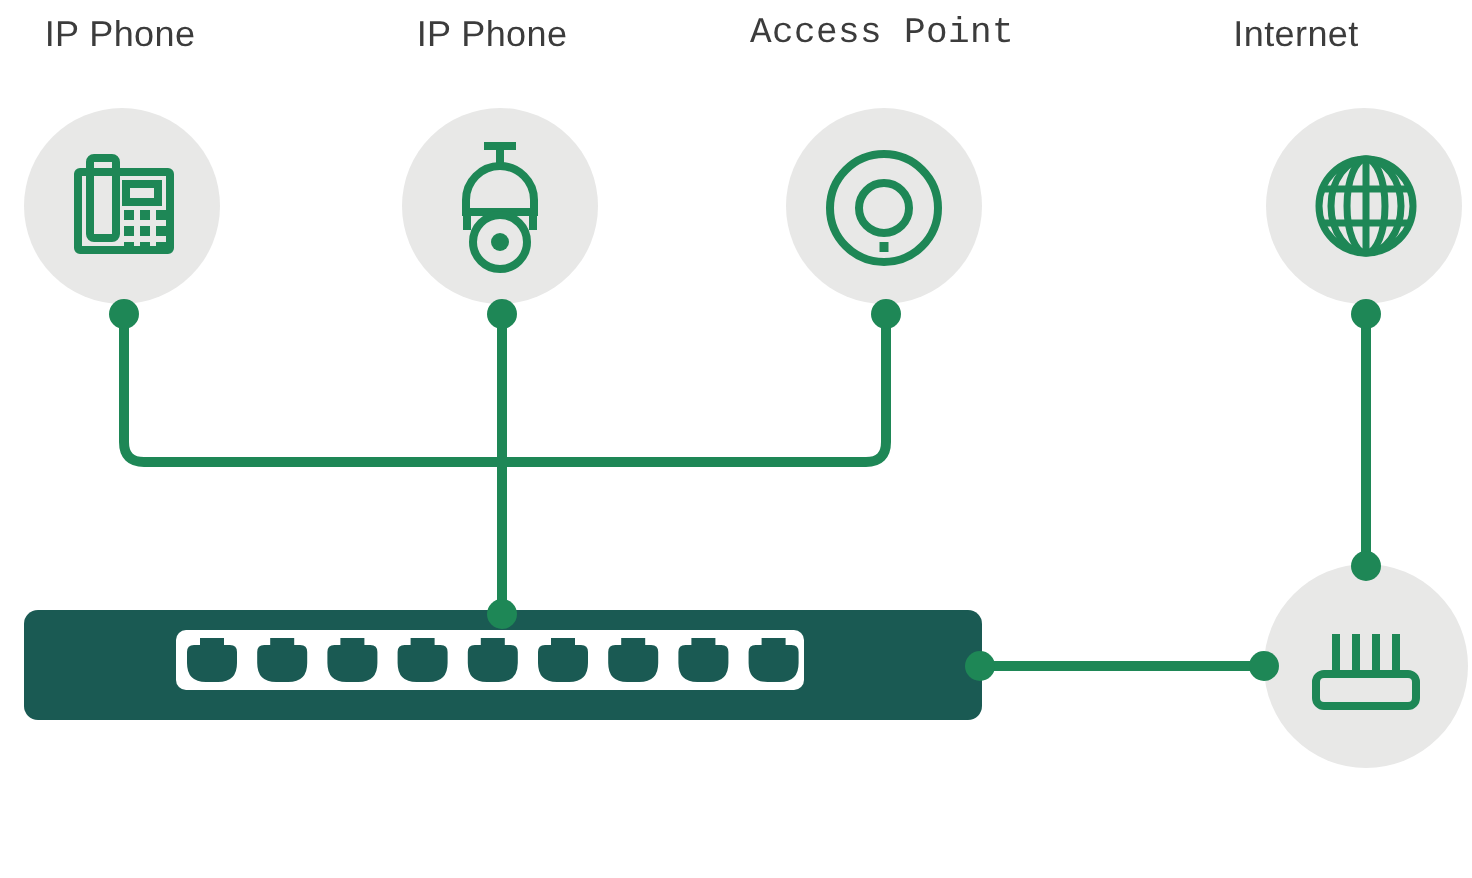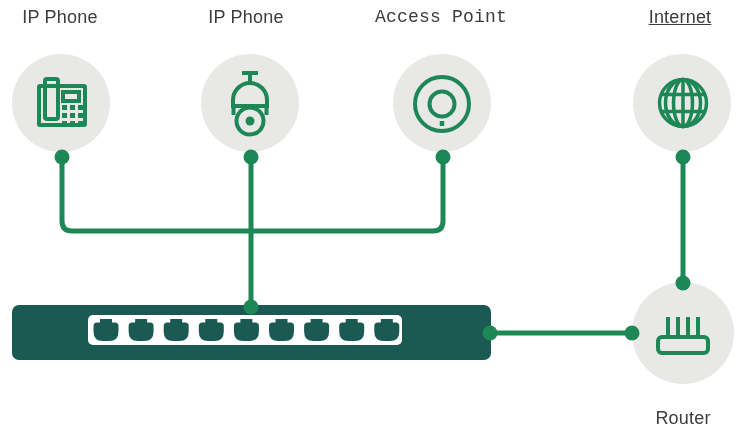--- a/index.html
+++ b/index.html
@@ -38,7 +38,7 @@
   <div class="node-label" style="left:60px;top:7px;">IP Phone</div>
   <div class="node-label" style="left:246px;top:7px;">IP Phone</div>
   <div class="node-label" style="left:441px;top:7px;font-family:Liberation Mono, monospace;">Access Point</div>
-  <div class="node-label" style="left:680px;top:7px;text-decoration:underline;">Internet</div>
+  <div class="node-label" style="left:648px;top:7px;">Internet</div>
   <div class="node-label" style="left:683px;top:408px;">Router</div>
 
   <div class="node-circle" style="left:12px;top:54px;width:98px;height:98px;"></div>

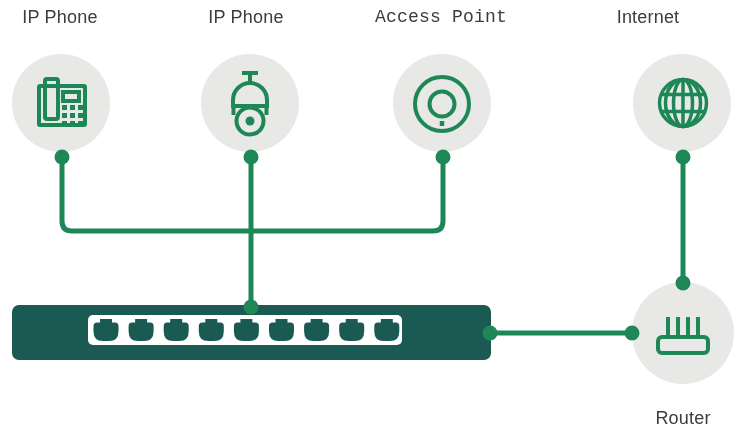--- a/index.html
+++ b/index.html
@@ -39,7 +39,6 @@
   <div class="node-label" style="left:246px;top:7px;">IP Phone</div>
   <div class="node-label" style="left:441px;top:7px;font-family:Liberation Mono, monospace;">Access Point</div>
   <div class="node-label" style="left:648px;top:7px;">Internet</div>
-  <div class="node-label" style="left:683px;top:408px;">Router</div>
 
   <div class="node-circle" style="left:12px;top:54px;width:98px;height:98px;"></div>
   <div class="node-circle" style="left:201px;top:54px;width:98px;height:98px;"></div>

